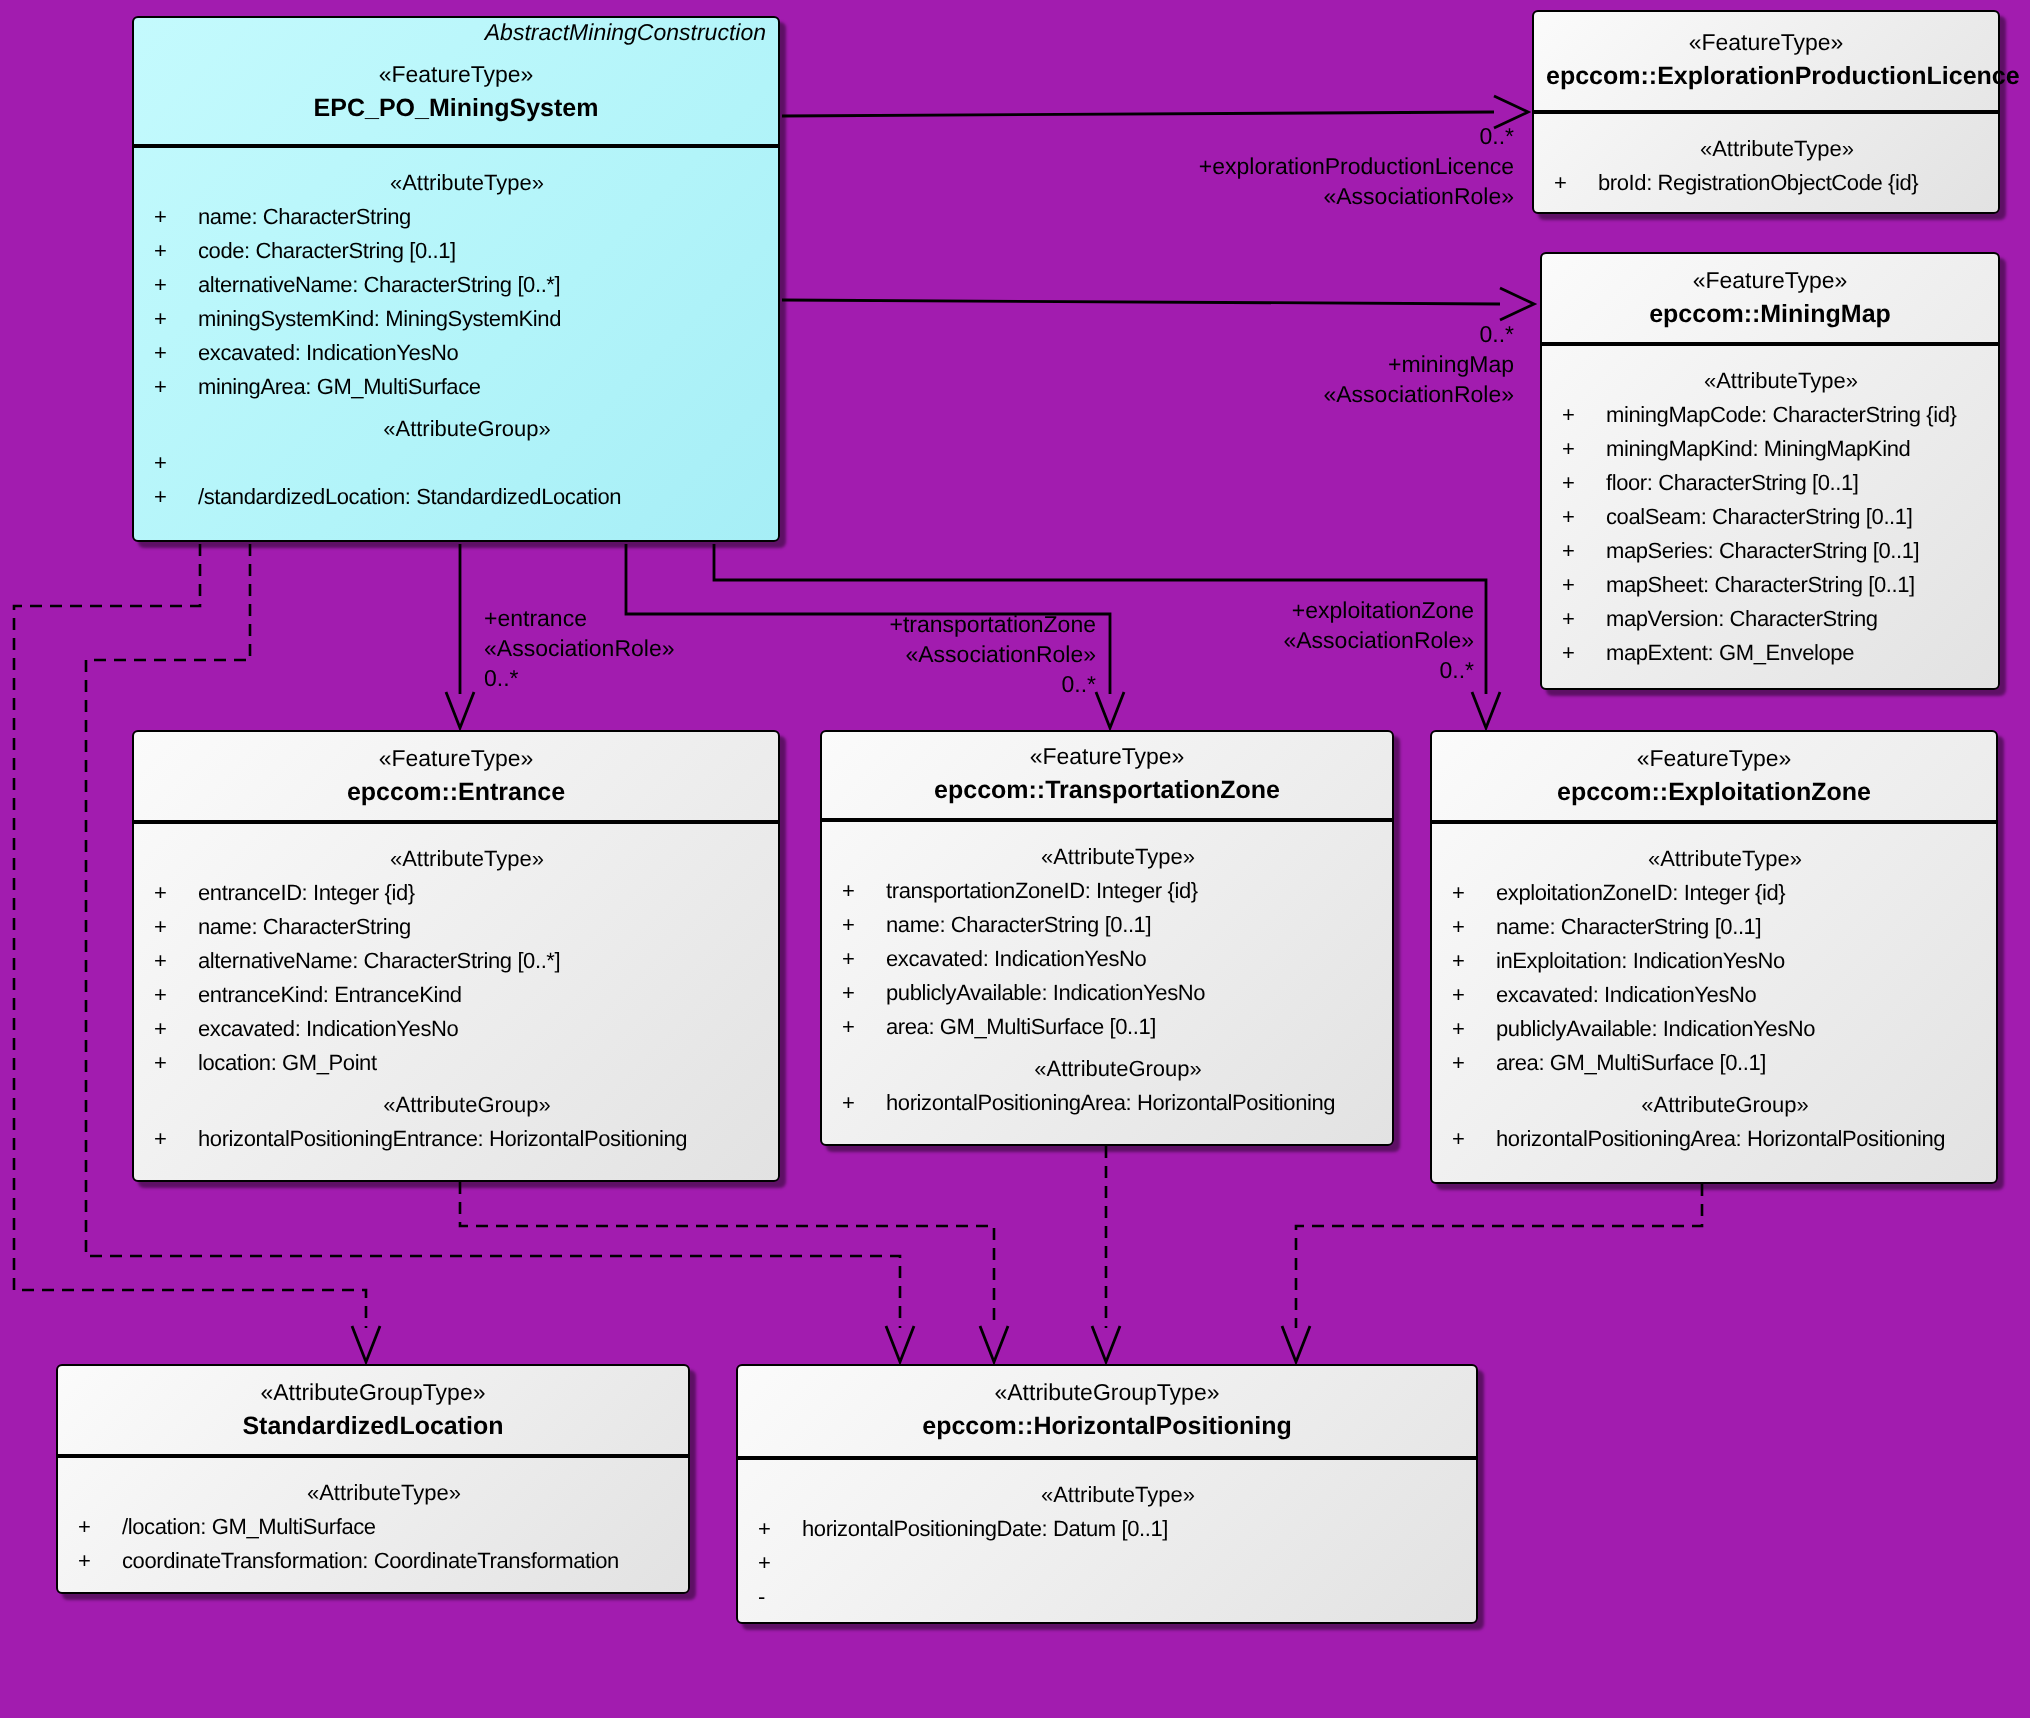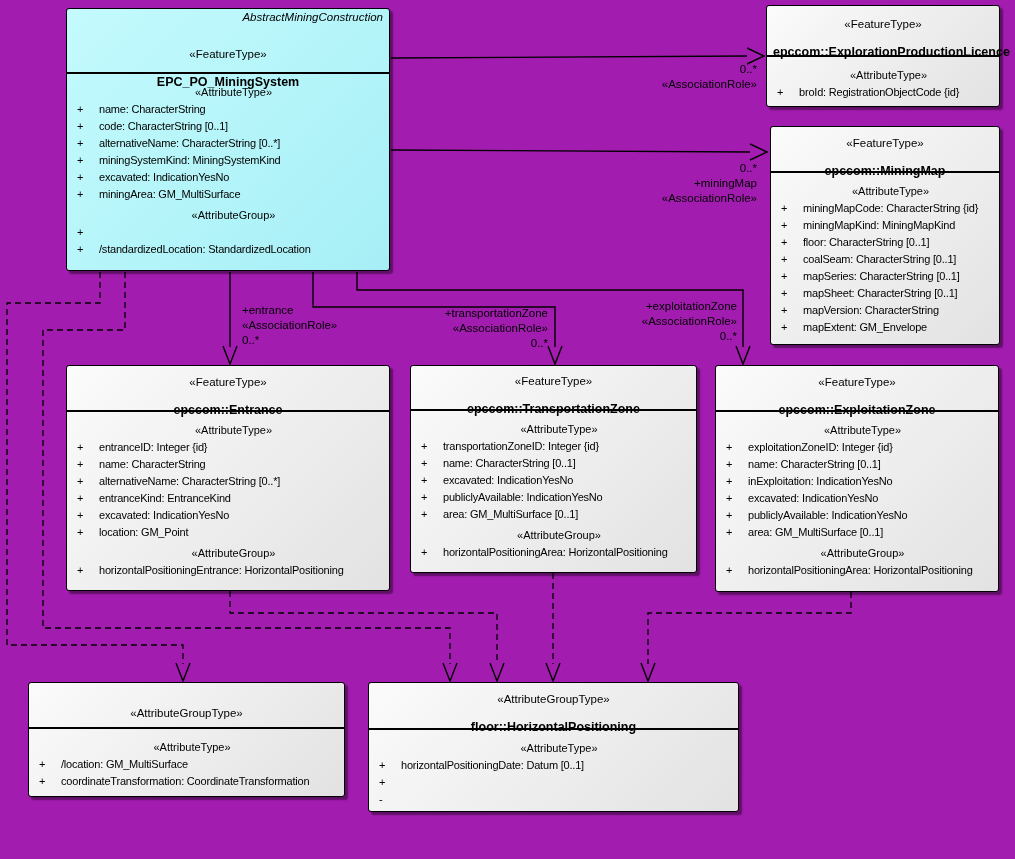--- a/index.html
+++ b/index.html
@@ -27,7 +27,7 @@
     text-align:center; padding:2px 6px;
   }
   .abstract-label { font-style:italic; font-size:11.5px; text-align:right; line-height:13px; margin-bottom:7px; }
-  .stereotype { font-size:11.5px; line-height:14px;margin-top:16px; }
+  .stereotype { font-size:11.5px; line-height:14px; }
   .class-name { font-size:12.5px; font-weight:bold; line-height:16px; margin-top:13px; }
 
   .box-body { flex:1 1 auto; padding:6px 2px 0 8px; overflow:hidden; }

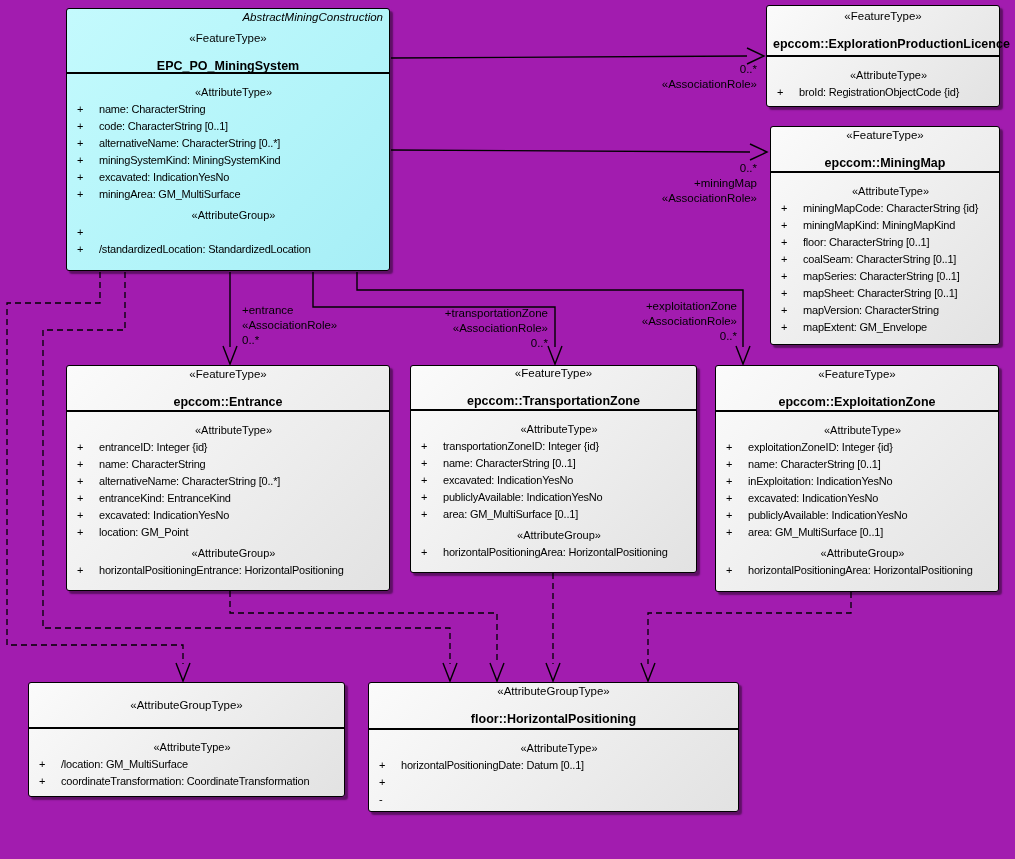--- a/index.html
+++ b/index.html
@@ -28,7 +28,7 @@
   }
   .abstract-label { font-style:italic; font-size:11.5px; text-align:right; line-height:13px; margin-bottom:7px; }
   .stereotype { font-size:11.5px; line-height:14px; }
-  .class-name { font-size:12.5px; font-weight:bold; line-height:16px; margin-top:13px; }
+  .class-name { font-size:12.5px; font-weight:bold; line-height:16px; margin-top:1px; }
 
   .box-body { flex:1 1 auto; padding:6px 2px 0 8px; overflow:hidden; }
   .row { display:flex; height:17px; line-height:17px; font-size:11px; white-space:nowrap; }

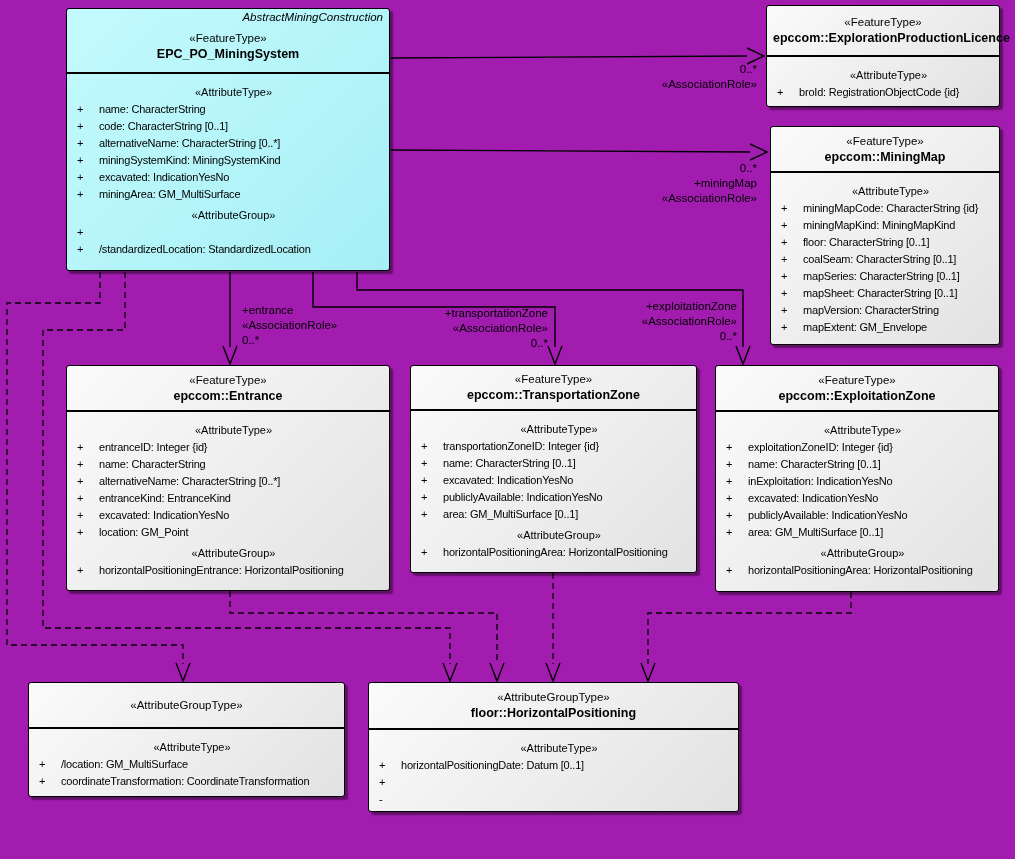--- a/index.html
+++ b/index.html
@@ -367,6 +367,7 @@
 
   <div class="assoc-label right" style="left:460px;top:62px;width:297px;">
       <div class="lbl-line">0..*</div>
+      <div class="lbl-line">+explorationProductionLicence</div>
       <div class="lbl-line">«AssociationRole»</div>
     </div>
 

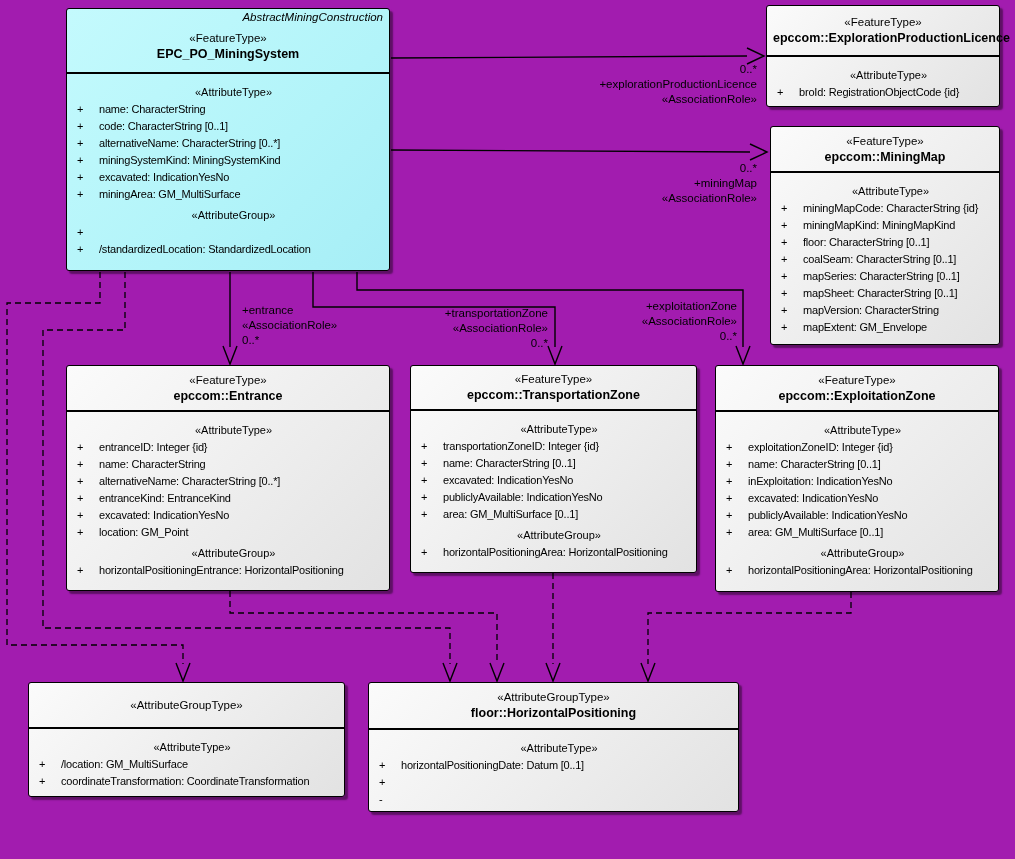--- a/index.html
+++ b/index.html
@@ -325,6 +325,7 @@
   <div class="uml-box" style="left:28px;top:682px;width:317px;height:115px;">
     <div class="box-header" style="height:46px;">
       <div class="stereotype">«AttributeGroupType»</div>
+      <div class="class-name">StandardizedLocation</div>
     </div>
     <div class="box-body">
         <div class="row sect">

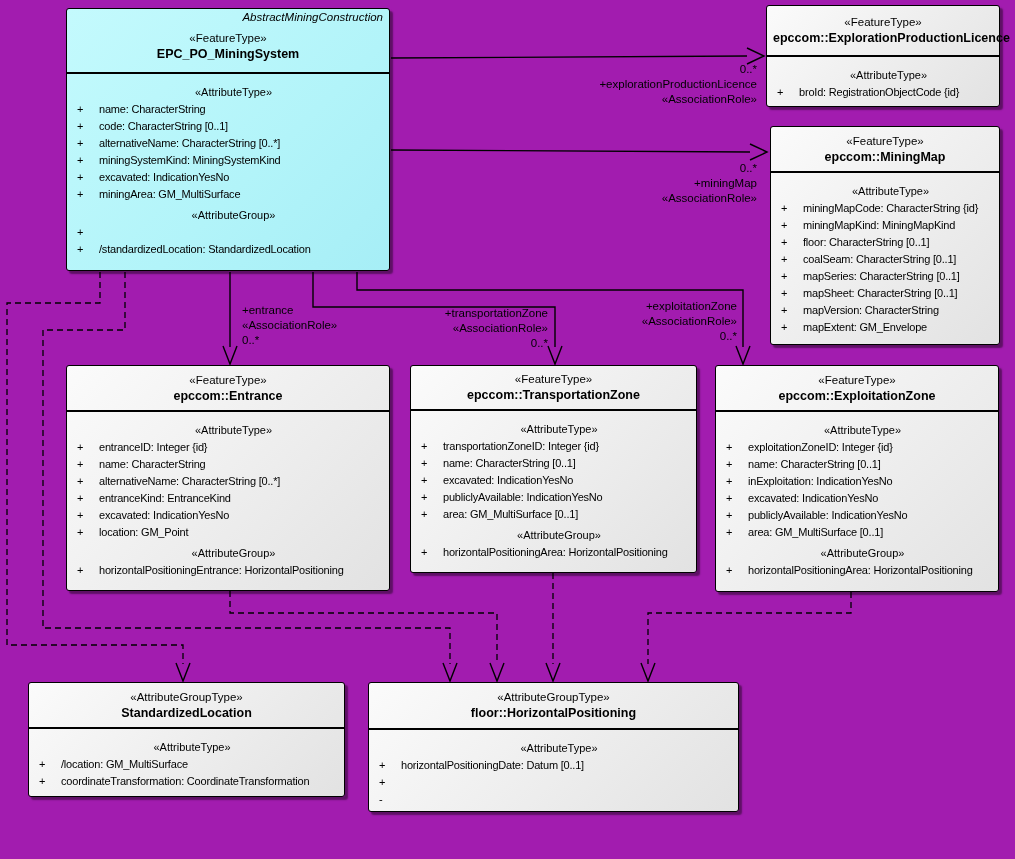--- a/index.html
+++ b/index.html
@@ -346,7 +346,7 @@
   <div class="uml-box" style="left:368px;top:682px;width:371px;height:130px;">
     <div class="box-header" style="height:47px;">
       <div class="stereotype">«AttributeGroupType»</div>
-      <div class="class-name">floor::HorizontalPositioning</div>
+      <div class="class-name">epccom::HorizontalPositioning</div>
     </div>
     <div class="box-body">
         <div class="row sect">

